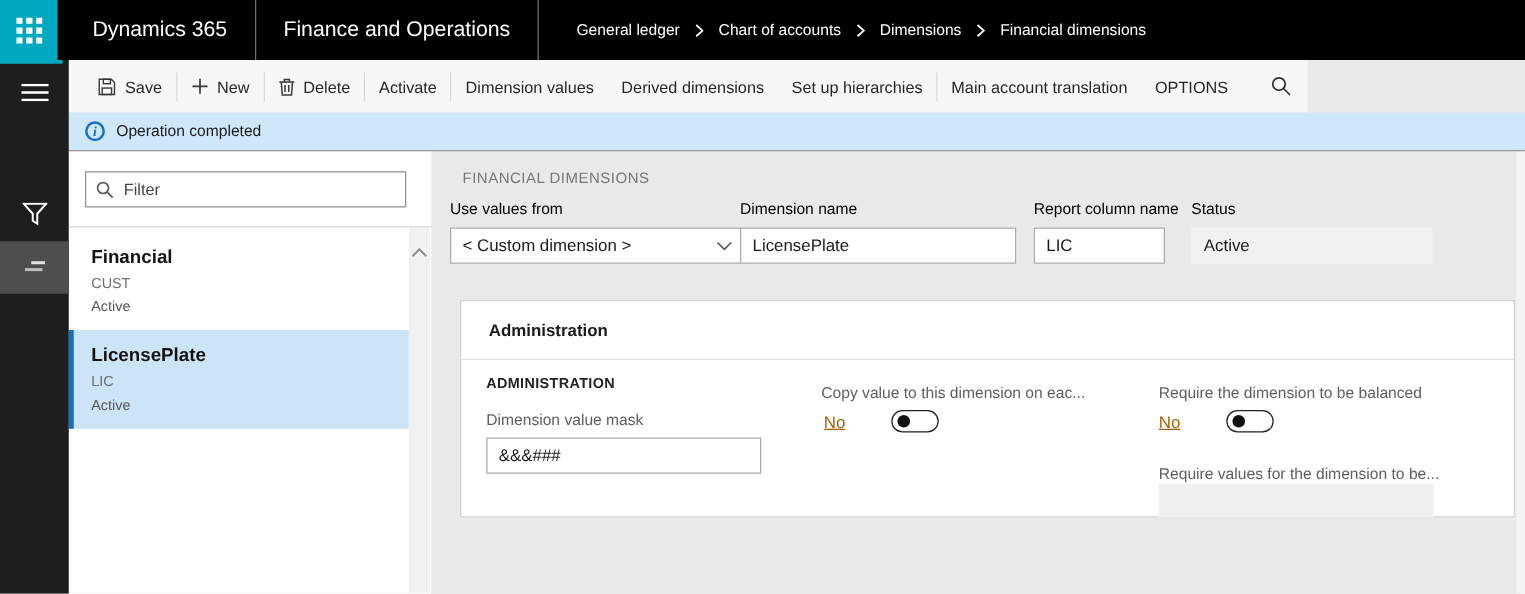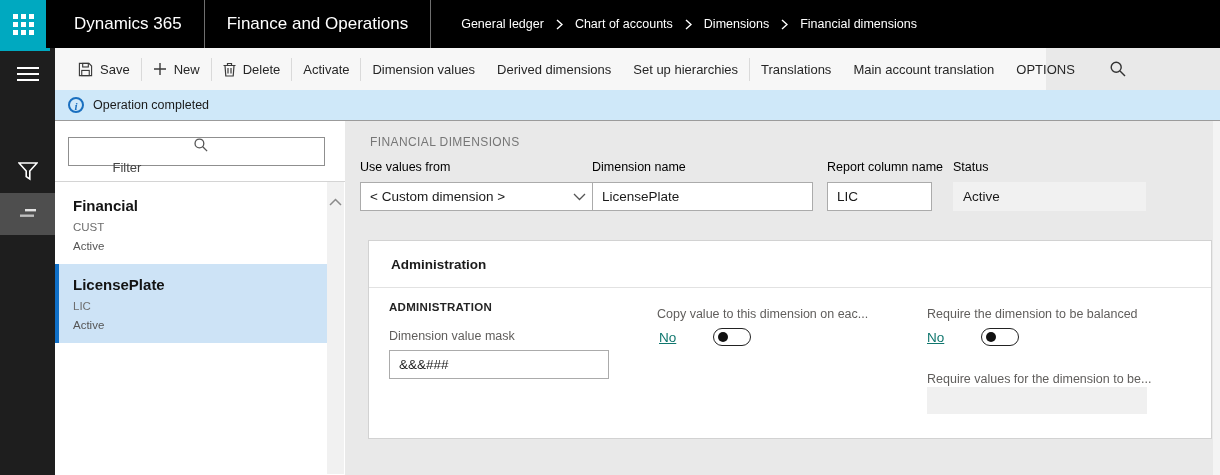--- a/index.html
+++ b/index.html
@@ -217,9 +217,6 @@
   </div>
   <div class="tb-sep"></div>
   <div class="tb-item">
-    <span>Translations</span>
-  </div>
-  <div class="tb-item">
     <span>Main account translation</span>
   </div>
   <div class="tb-item">

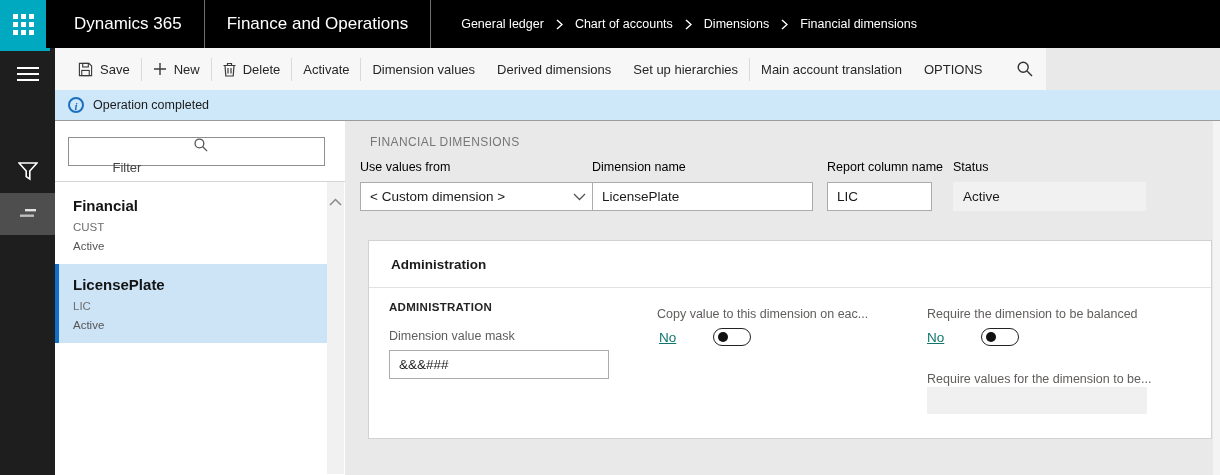--- a/index.html
+++ b/index.html
@@ -45,7 +45,7 @@
   .leftpanel { position:absolute; left:55px; top:121px; width:290px; height:354px; background:#fff; }
   .filterbox { position:absolute; left:13px; top:16px; width:257px; height:29px;
                border:1px solid #8f8f8f; background:#fff; display:flex; align-items:center;
-               gap:8px; padding-left:8px;flex-direction:column; }
+               gap:8px; padding-left:8px; }
   .filterbox input { border:none; outline:none; flex:1; font-size:13px; color:#333;
                      font-family:inherit; background:transparent; }
   .filterbox input::placeholder { color:#444; opacity:1; }

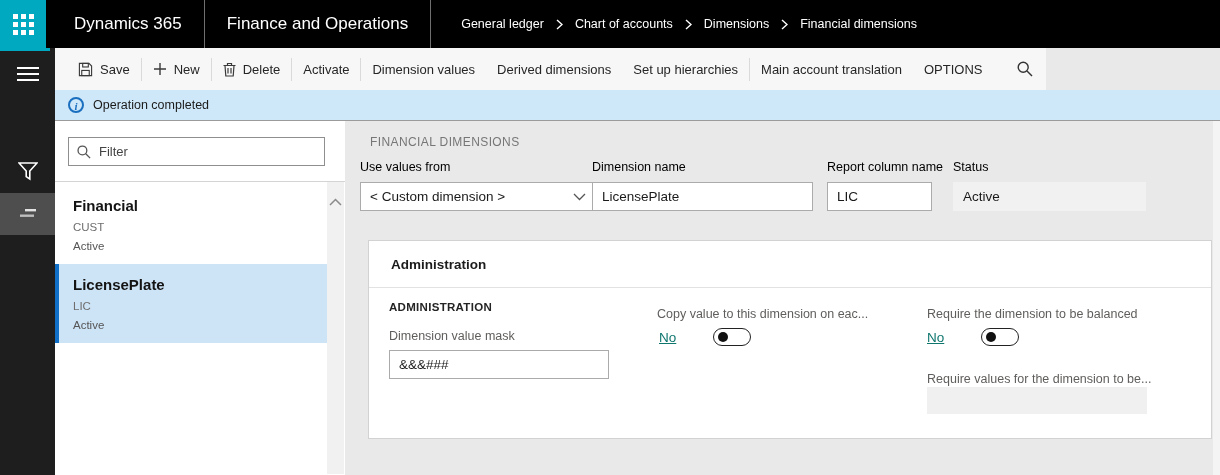--- a/index.html
+++ b/index.html
@@ -74,7 +74,7 @@
   .readonly { left:608px; width:193px; background:#f1f1f1; display:flex; align-items:center;
               padding-left:10px; font-size:13.5px; color:#1a1a1a; }
   
-  .card { position:absolute; left:23px; top:119px; width:844px; height:199px; background:#fff;
+  .card { position:absolute; left:23px; top:119px; width:844px; height:174px; background:#fff;
           border:1px solid #d2d2d2; }
   .card-header { height:47px; border-bottom:1px solid #e2e2e2; display:flex; align-items:center;
                  padding-left:22px; font-size:13.5px; font-weight:bold; color:#1b1b1b; cursor:pointer; }

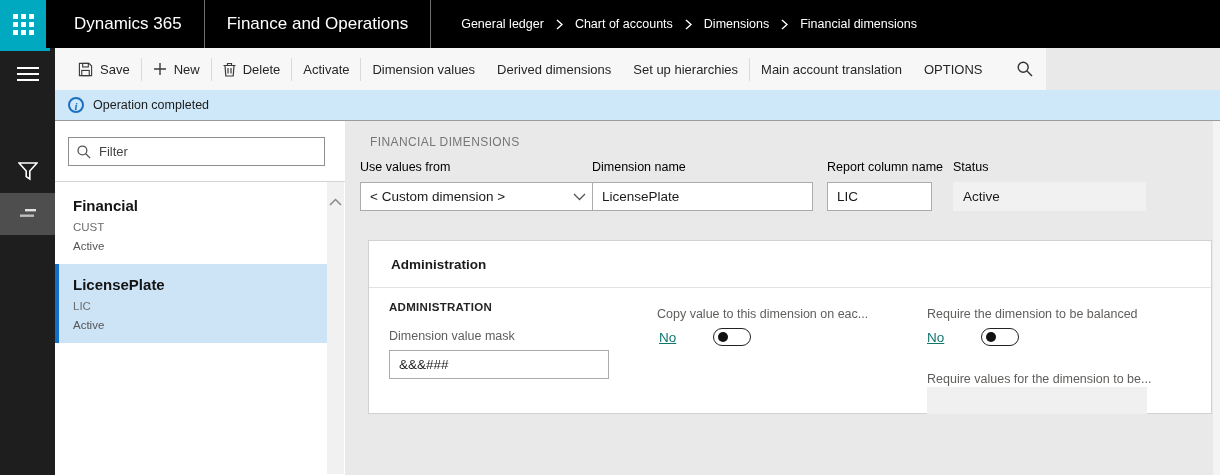--- a/index.html
+++ b/index.html
@@ -89,7 +89,7 @@
   .req-label { left:558px; top:84px;text-align:center; }
   .toggle-row { position:absolute; top:40px; display:flex; align-items:center; }
   .row-copy { left:290px; } .row-bal { left:558px; }
-  .toggle-val { font-size:13.5px; color:#0f766e; width:24px;text-decoration:underline; }
+  .toggle-val { font-size:13.5px; color:#a16207; width:24px;text-decoration:underline; }
   .toggle { width:38px; height:18px; border:1px solid #222; border-radius:10px; position:relative;
             margin-left:30px; cursor:pointer; background:#fff; }
   .knob { position:absolute; left:4px; top:3px; width:10px; height:10px; background:#111; border-radius:50%; }

